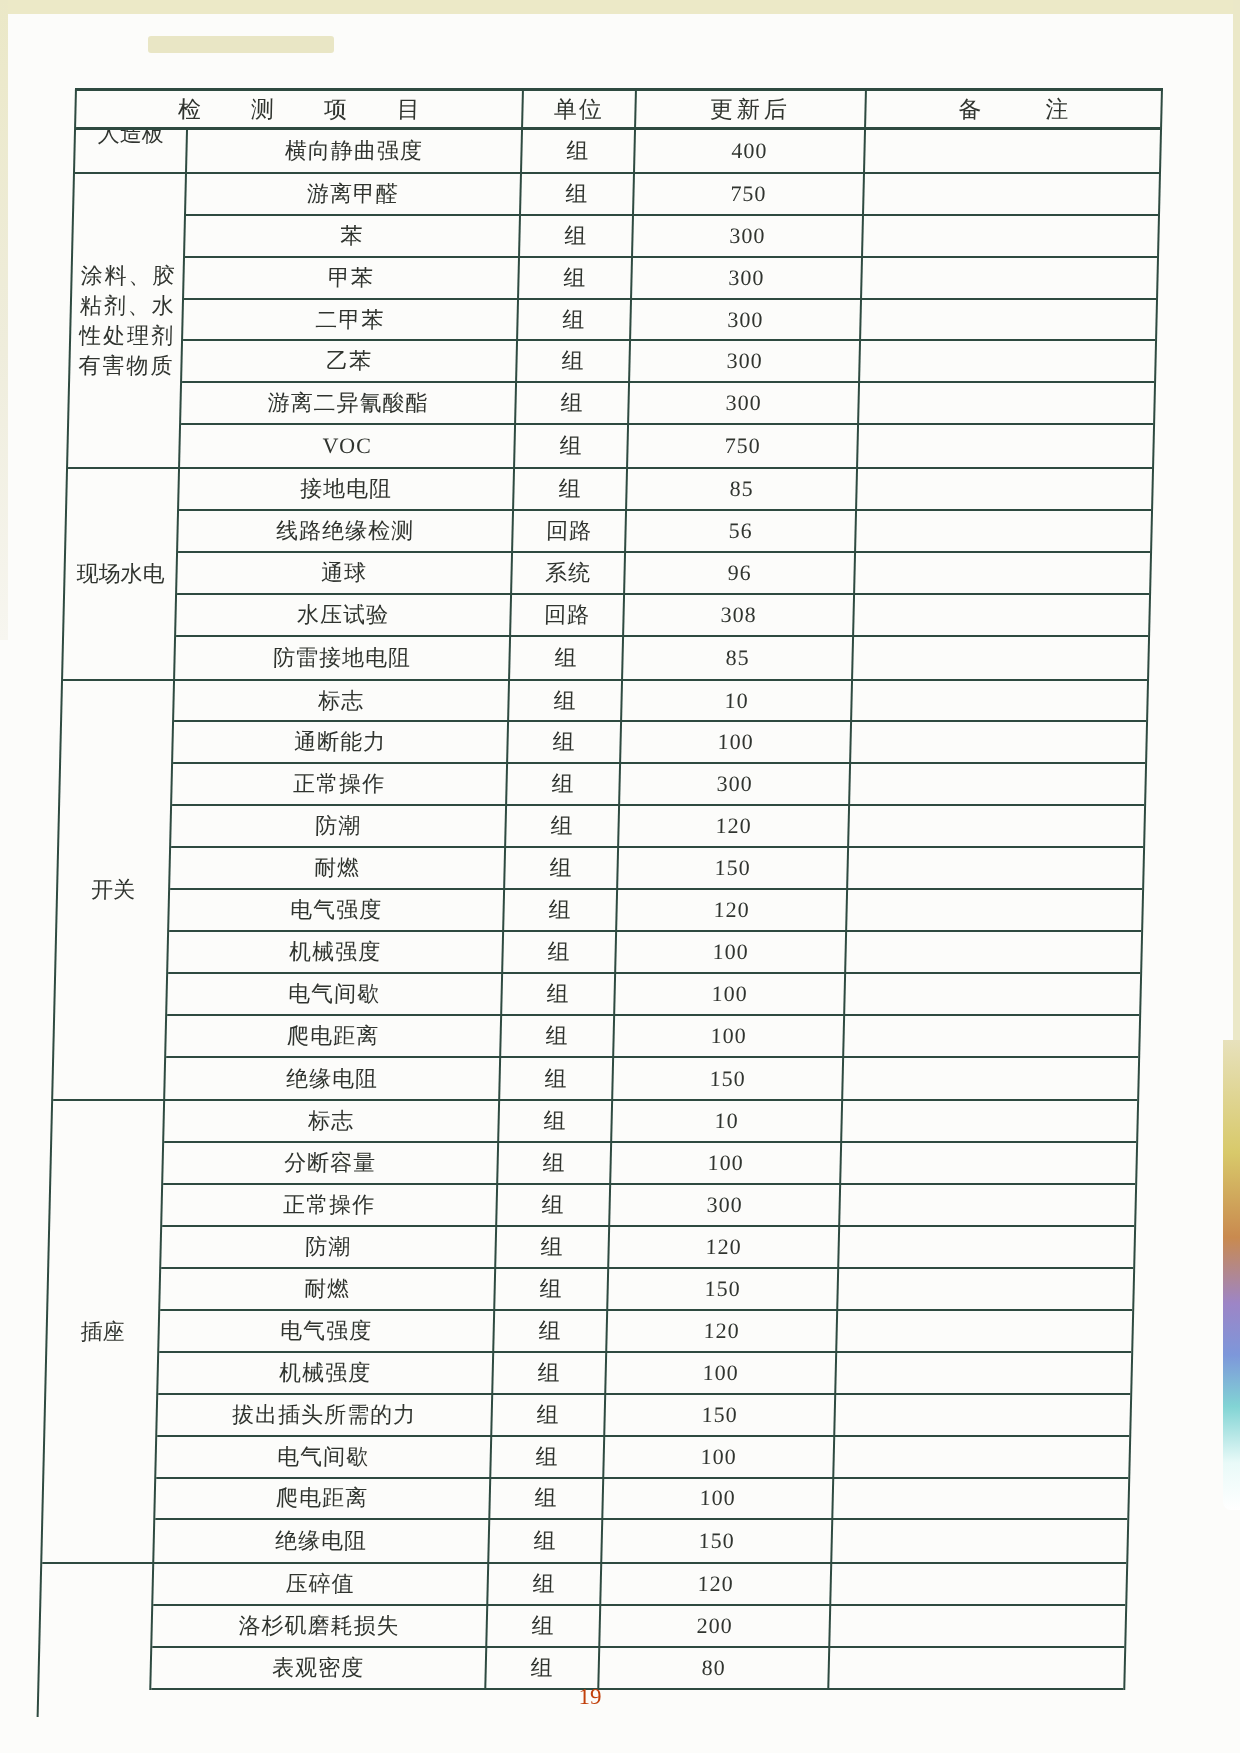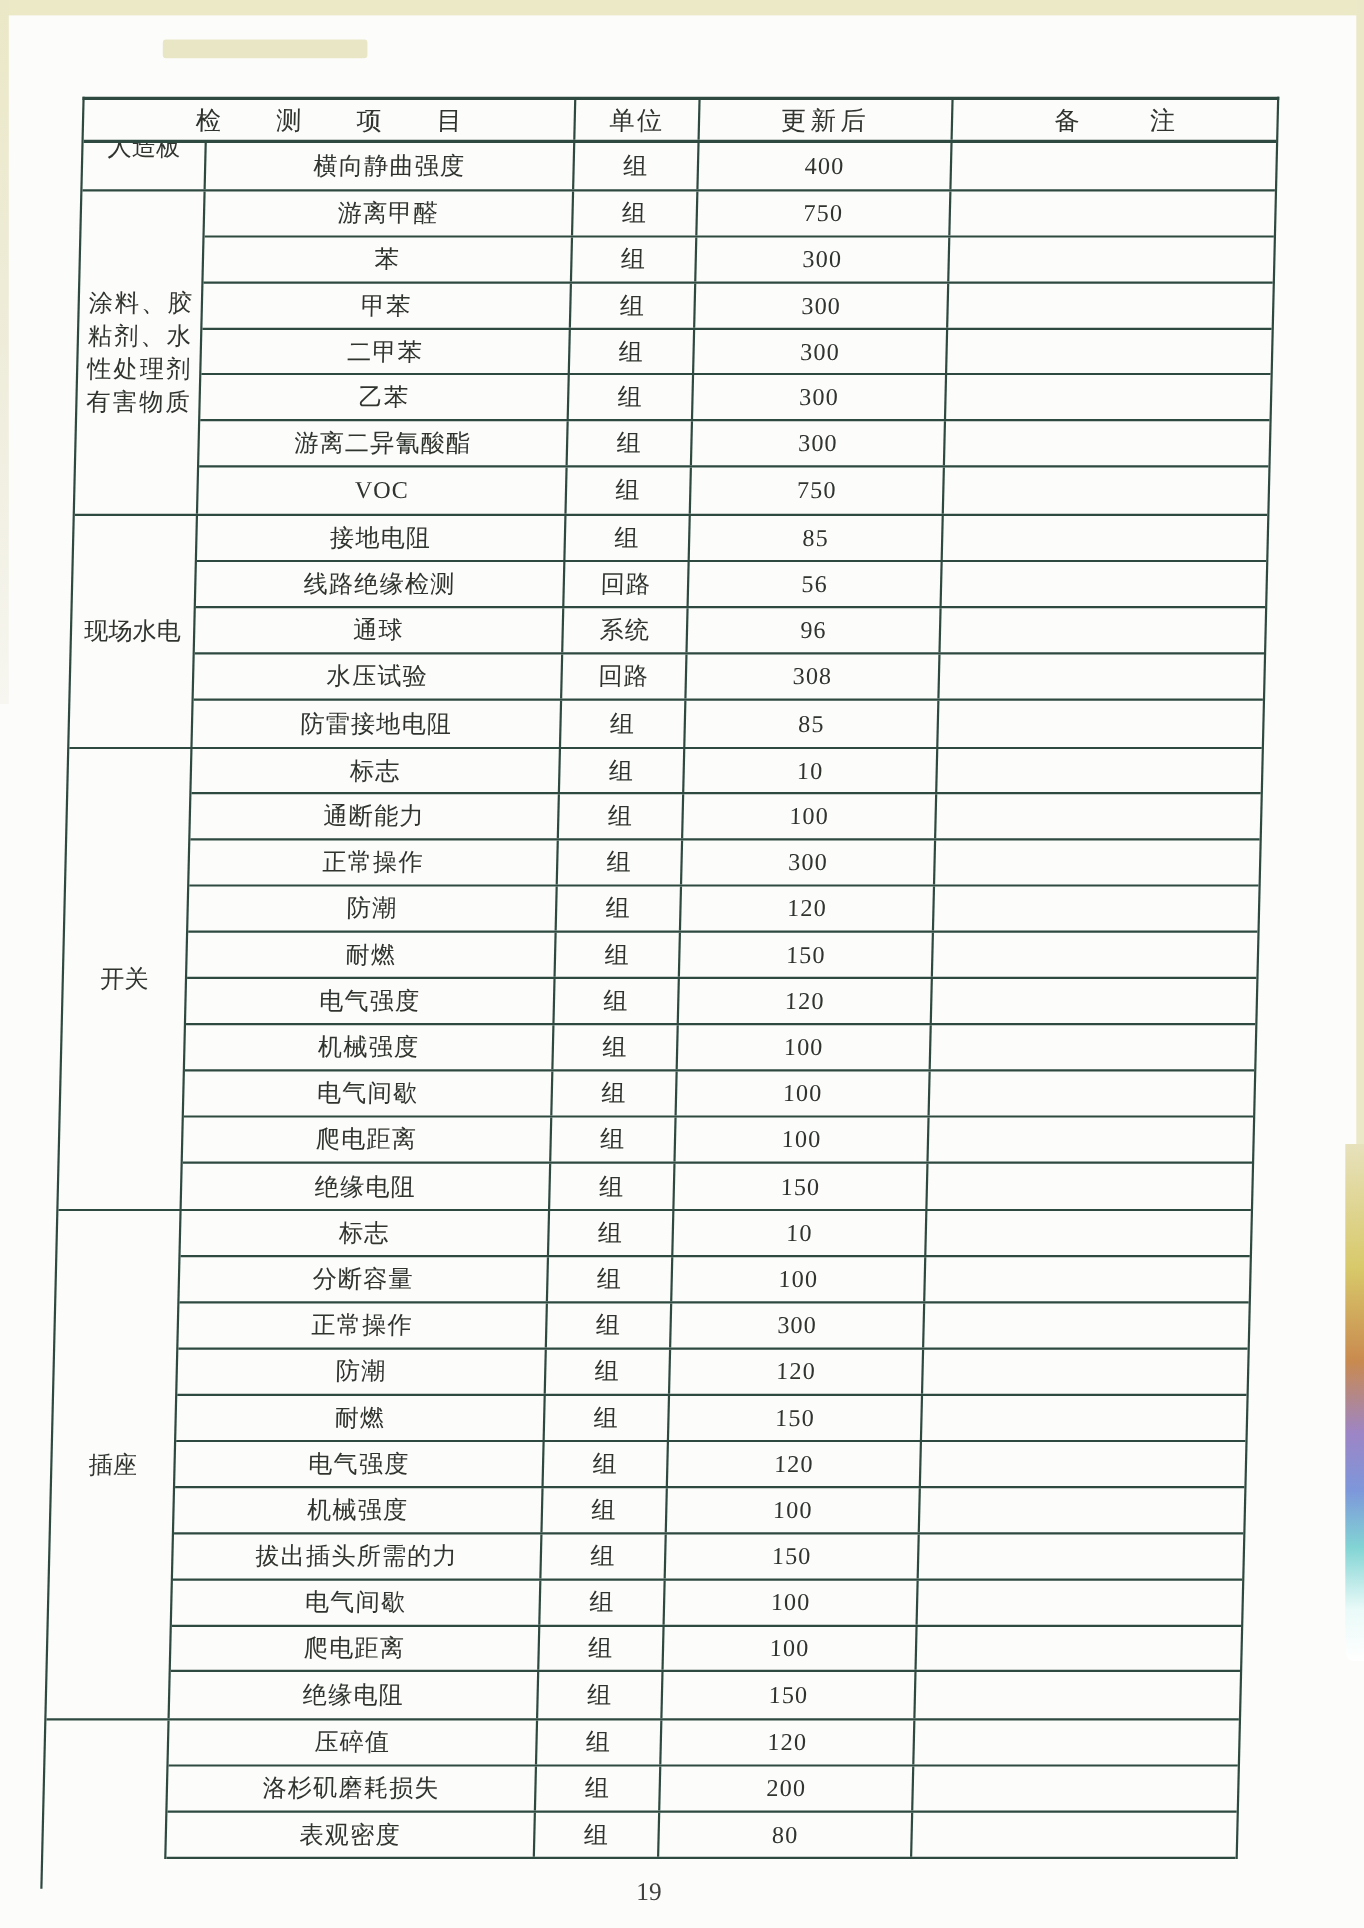--- a/index.html
+++ b/index.html
@@ -64,7 +64,7 @@
   .c-rem{flex:1;}
   .border-tail{position:absolute;left:-2px;bottom:-27px;width:2px;height:27px;background:var(--line);}
   .page-number{position:absolute;top:1684px;left:590px;transform:translateX(-50%);
-    font-size:23px;color:#404040;margin-top:23px;}
+    font-size:23px;color:#c2410c;}
 </style>
 </head>
 <body>

